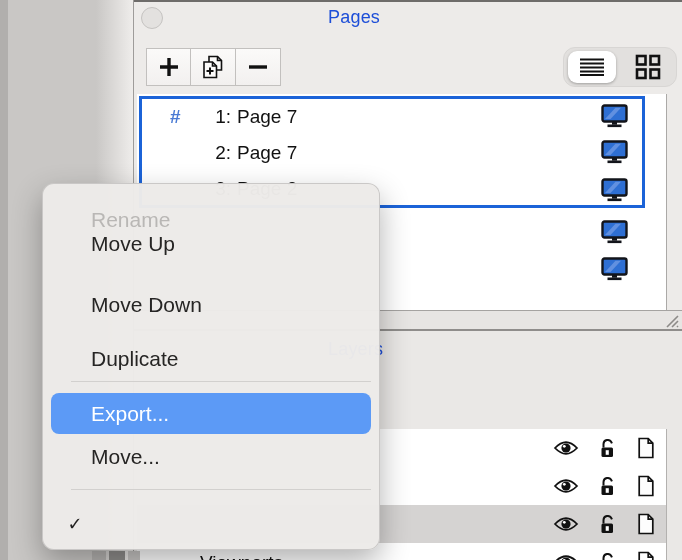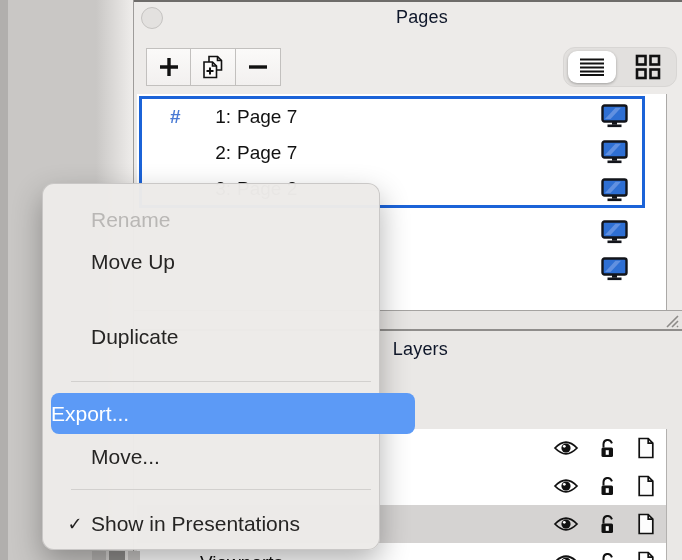--- a/index.html
+++ b/index.html
@@ -15,7 +15,7 @@
   
   .pages-bg{left:134px;top:0;width:548px;height:310px;background:#edebe9;border-top:2px solid #6e6c6a;}
   .win-circle{left:141px;top:7px;width:20px;height:20px;border-radius:50%;background:#e3e1df;border:1.5px solid #c5c3c1;}
-  .panel-title{font-size:18px;color:#0f172a;letter-spacing:.2px;text-align:right;width:120px;}
+  .panel-title{font-size:18px;color:#1d4ed8;letter-spacing:.2px;text-align:left;width:120px;}
   .pages-title{left:328px;top:7px;}
   .layers-title{left:328px;top:339px;}
 

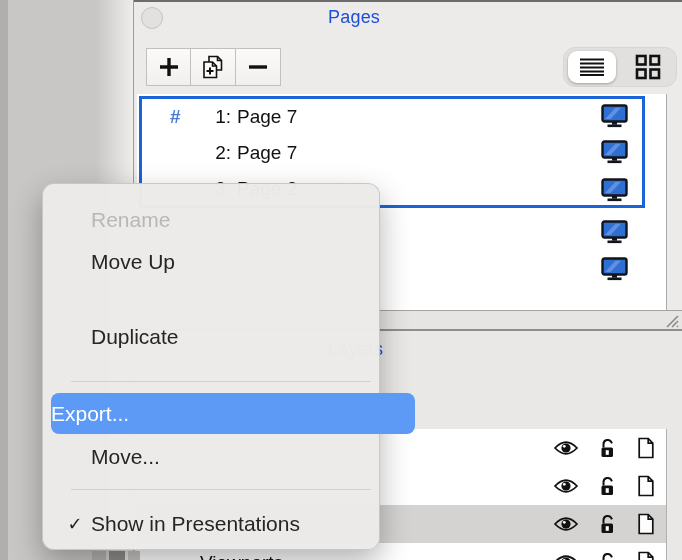--- a/index.html
+++ b/index.html
@@ -252,7 +252,7 @@
 
   <div class="abs menu">
     <div class="mi disabled" style="top:15px">Rename</div>
-    <div class="mi" style="top:57px">Move Up</div>
+    <div class="mi" style="top:39px">Move Up</div>
     <div class="mi" style="top:132px">Duplicate</div>
     <div class="msep" style="top:197px"></div>
     <div class="mi-hl" style="top:209px">Export...</div>

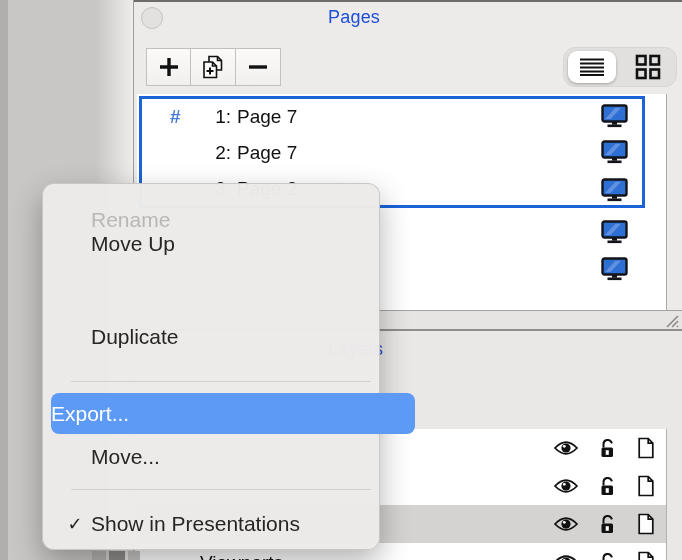--- a/index.html
+++ b/index.html
@@ -253,6 +253,7 @@
   <div class="abs menu">
     <div class="mi disabled" style="top:15px">Rename</div>
     <div class="mi" style="top:39px">Move Up</div>
+    <div class="mi" style="top:100px">Move Down</div>
     <div class="mi" style="top:132px">Duplicate</div>
     <div class="msep" style="top:197px"></div>
     <div class="mi-hl" style="top:209px">Export...</div>

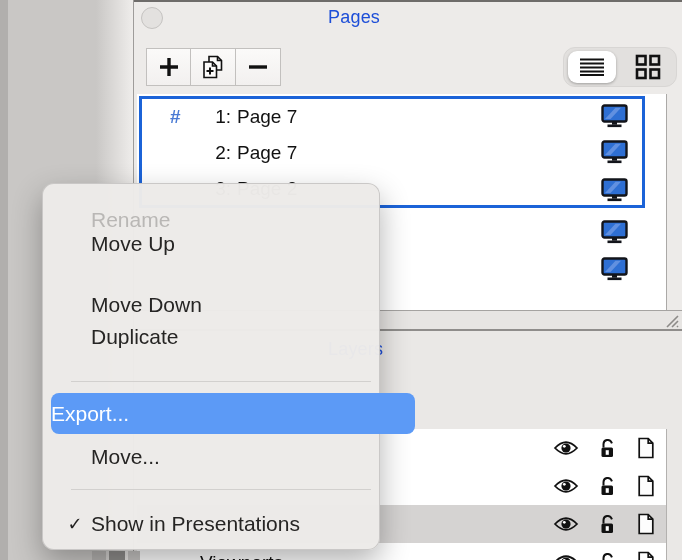--- a/index.html
+++ b/index.html
@@ -254,7 +254,7 @@
     <div class="mi disabled" style="top:15px">Rename</div>
     <div class="mi" style="top:39px">Move Up</div>
     <div class="mi" style="top:100px">Move Down</div>
-    <div class="mi" style="top:132px">Duplicate</div>
+    <div class="mi" style="top:154px">Duplicate</div>
     <div class="msep" style="top:197px"></div>
     <div class="mi-hl" style="top:209px">Export...</div>
     <div class="mi" style="top:252px">Move...</div>

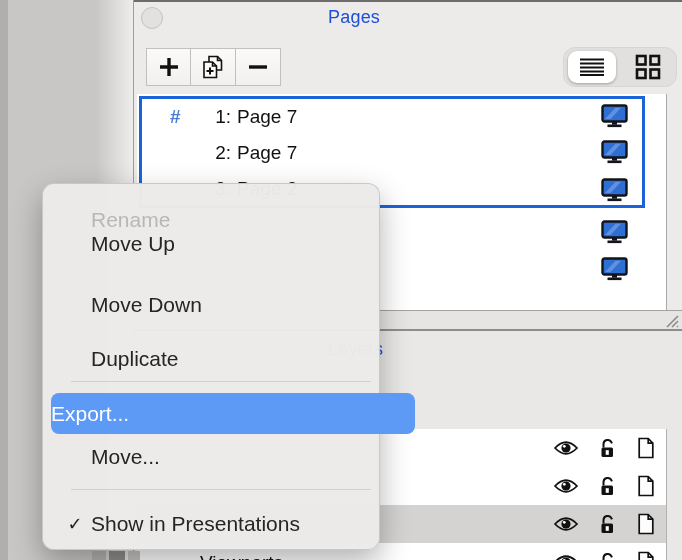--- a/index.html
+++ b/index.html
@@ -59,7 +59,7 @@
   .menu{left:42px;top:183px;width:336px;height:365px;background:rgba(237,235,233,.98);border:1px solid rgba(0,0,0,.15);border-radius:12px;box-shadow:0 12px 30px rgba(0,0,0,.3);z-index:50;}
   .mi{position:absolute;left:0;width:388px;height:42px;line-height:42px;font-size:21px;color:#262524;padding-left:48px;box-sizing:border-box;}
   .mi.disabled{color:#b9b7b5;}
-  .mi-hl{position:absolute;left:8px;width:364px;height:41px;background:#5c9af6;border-radius:8px;color:#fff;line-height:41px;font-size:21px;box-sizing:border-box;}
+  .mi-hl{position:absolute;left:8px;width:320px;height:41px;background:#5c9af6;border-radius:8px;color:#fff;line-height:41px;font-size:21px;padding-left:40px;box-sizing:border-box;}
   .msep{position:absolute;left:28px;width:300px;height:1px;background:#d2d0ce;}
   .mcheck{position:absolute;left:20px;width:24px;text-align:center;font-family:"DejaVu Sans",sans-serif;font-weight:bold;font-size:18px;color:#232221;}
 </style>

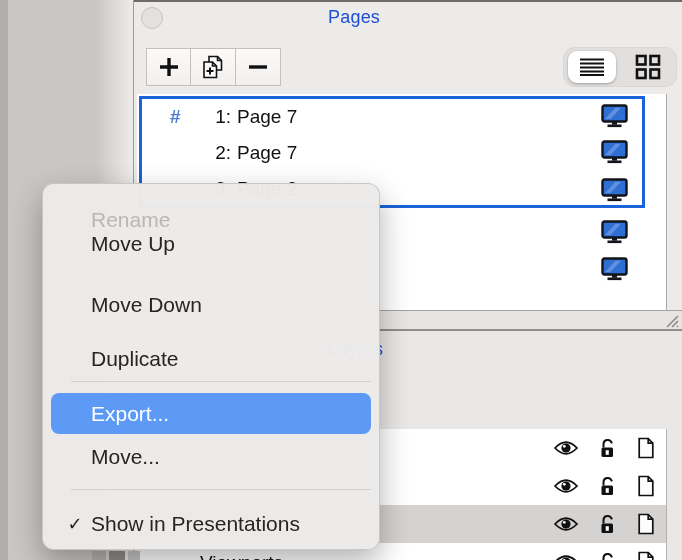--- a/index.html
+++ b/index.html
@@ -261,7 +261,6 @@
     <div class="msep" style="top:305px"></div>
     <div class="mi" style="top:319px">
       <span class="mcheck" style="top:0;line-height:42px">✓</span>
-      <span>Show in Presentations</span>
     </div>
   </div>
 

